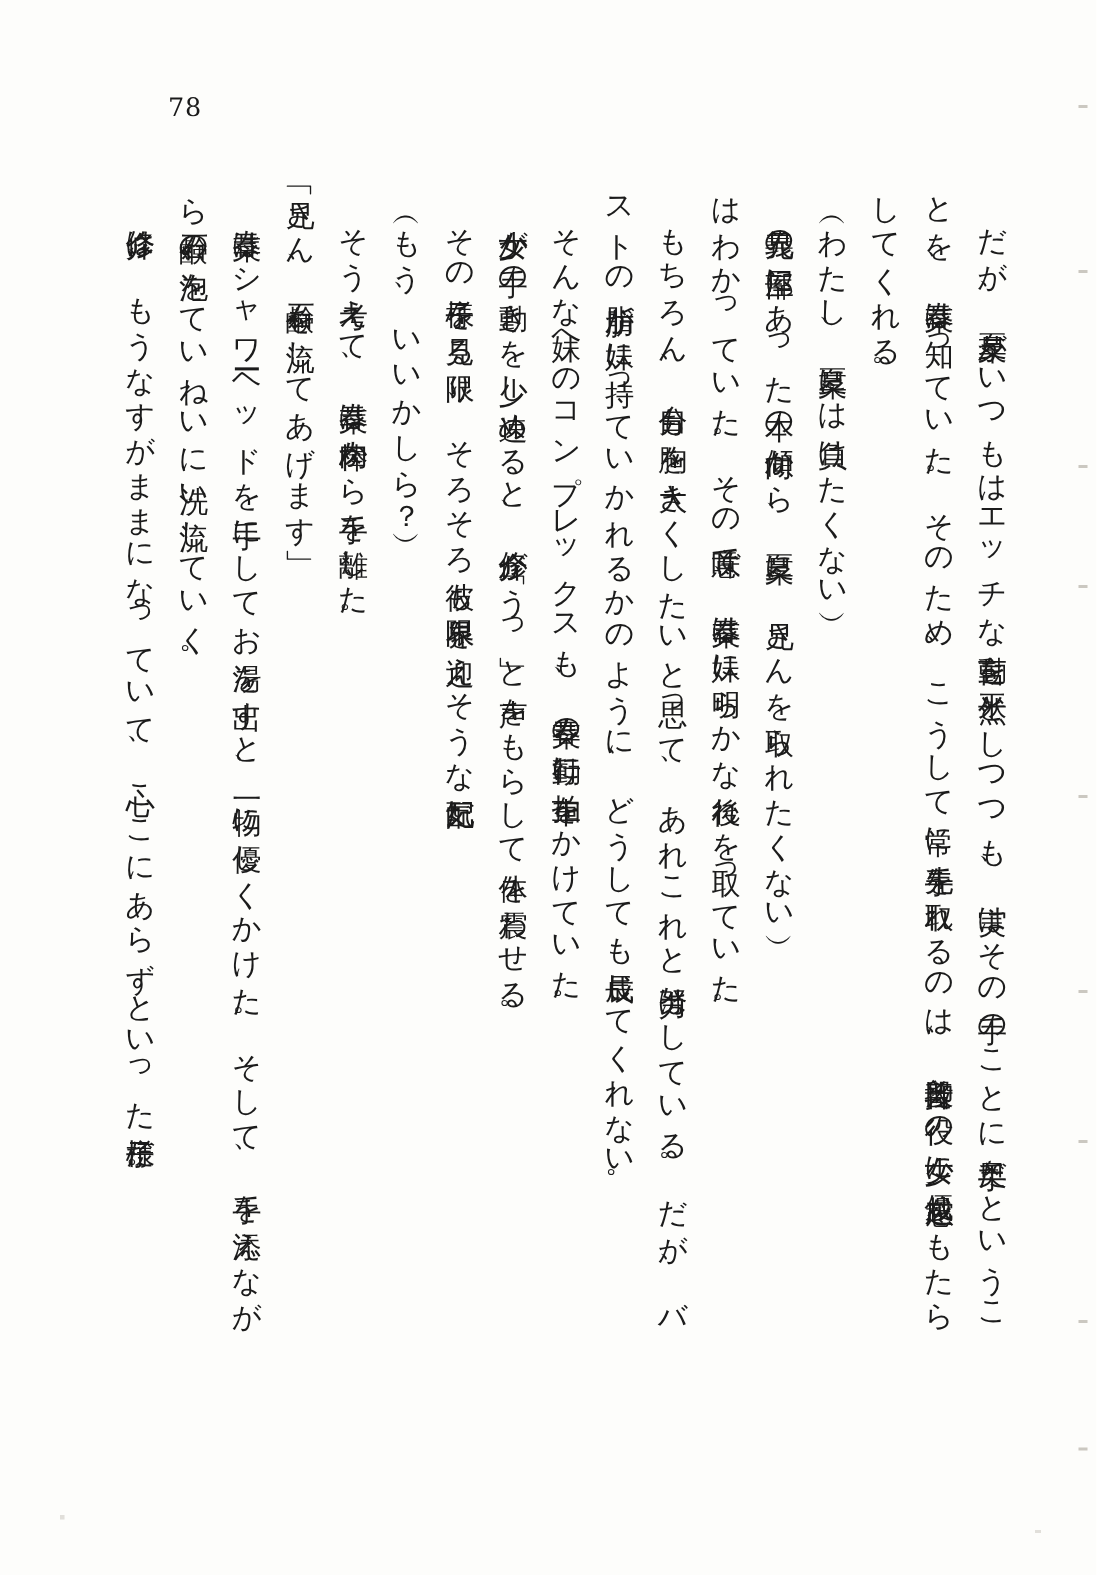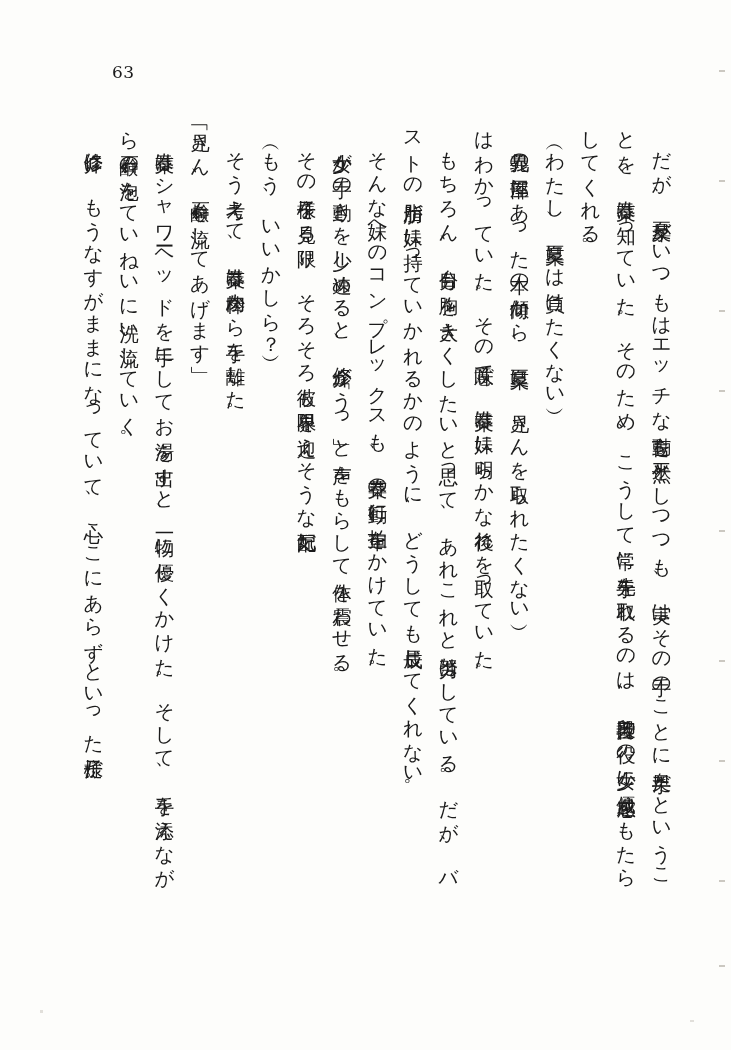--- a/index.html
+++ b/index.html
@@ -72,7 +72,7 @@
 
 <div class="page">
 
-  <div class="page-number">63</div>
+  <div class="page-number">78</div>
 
   <div class="body-text">
     <p class="indent">だが、夏菜がいつもはエッチな言動を平然としつつも、実はその手のことに奥手だということを、春菜は知っていた。そのため、こうして常に先手を取れるのは、普段抑え役の少女に優越感をもたらしてくれる。</p>

